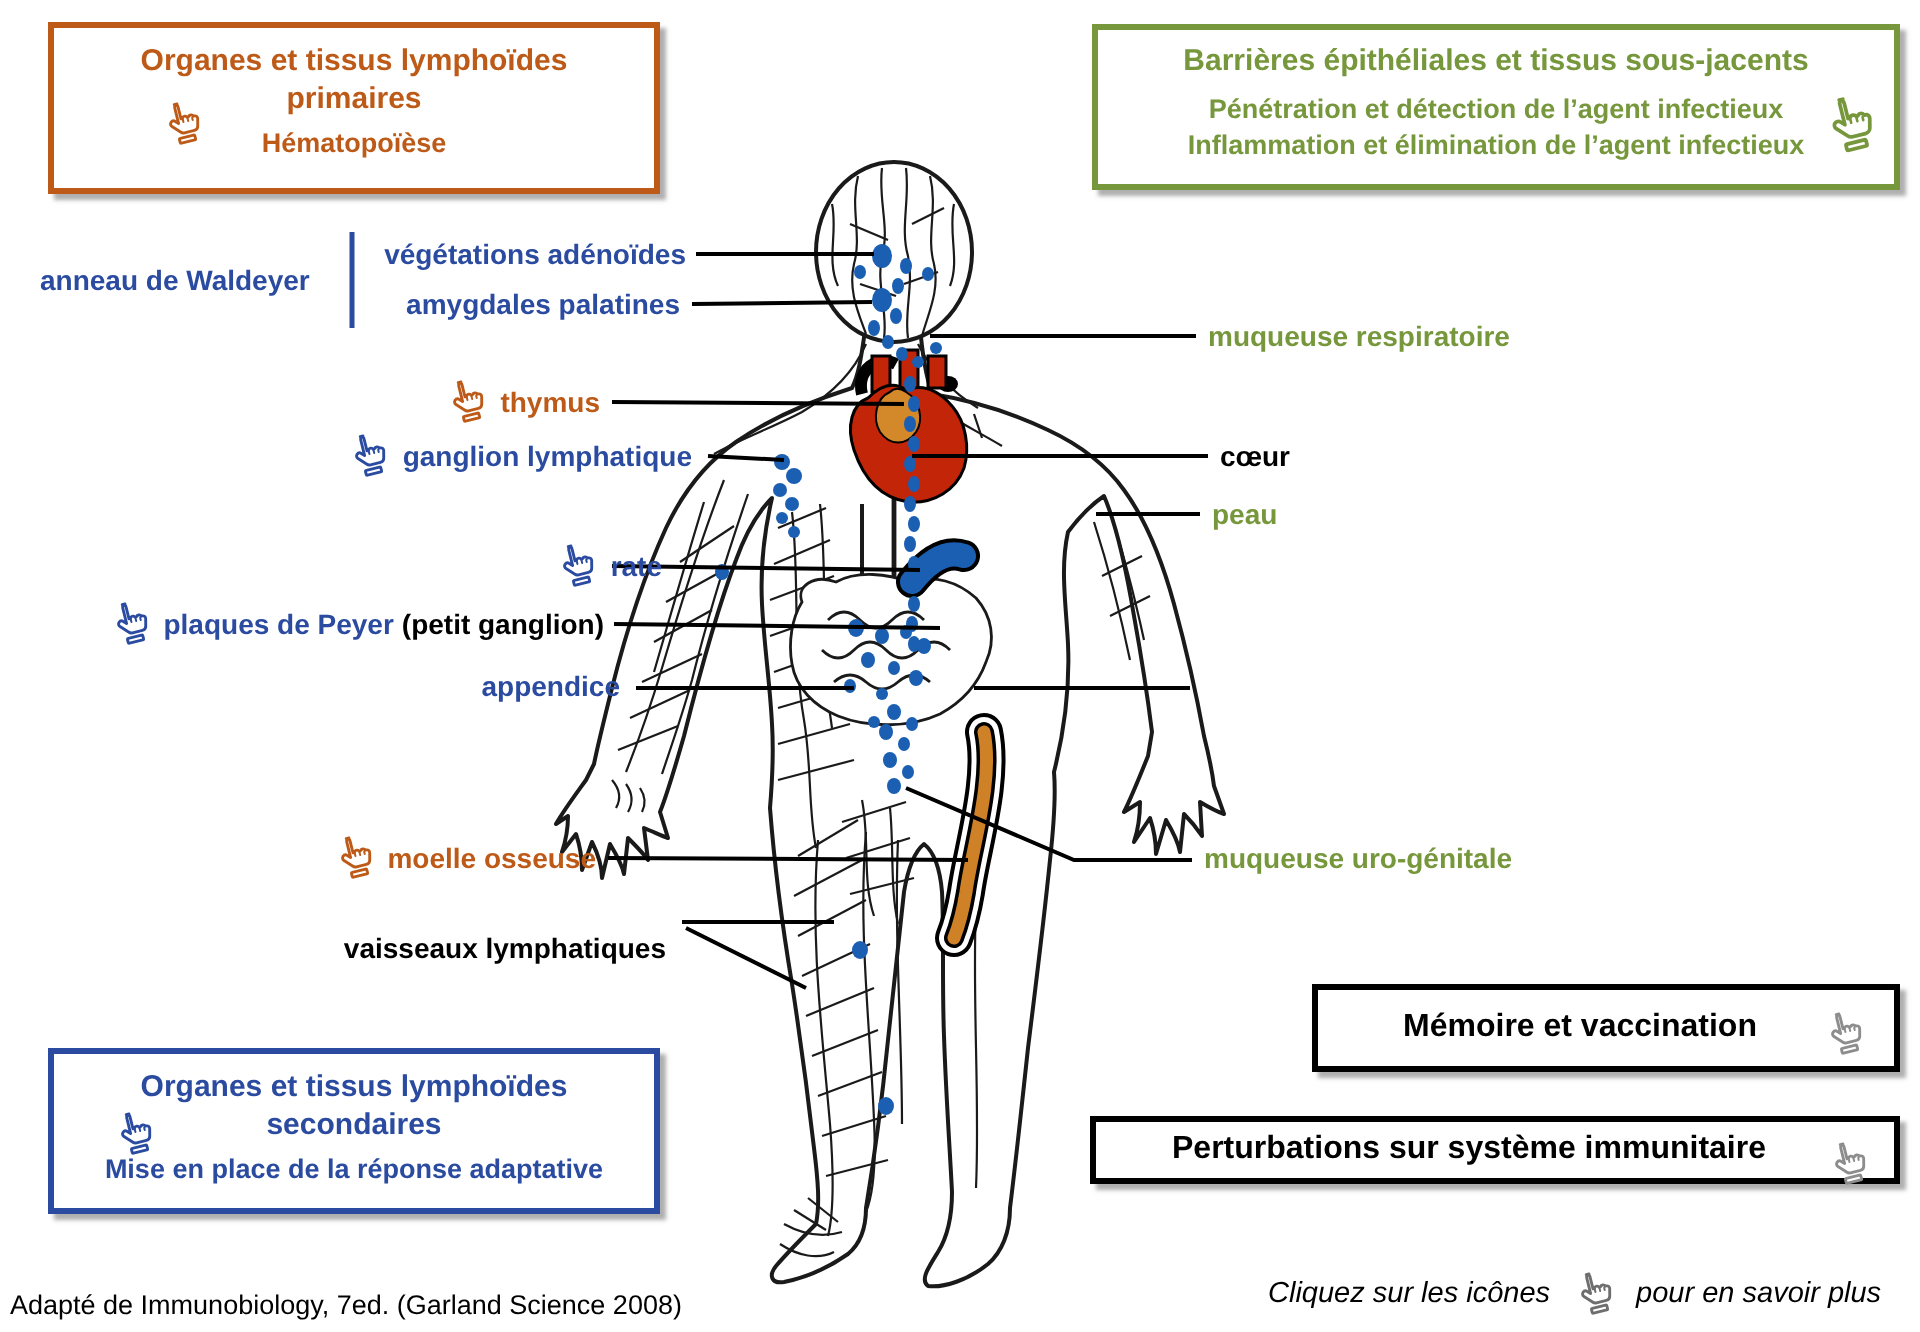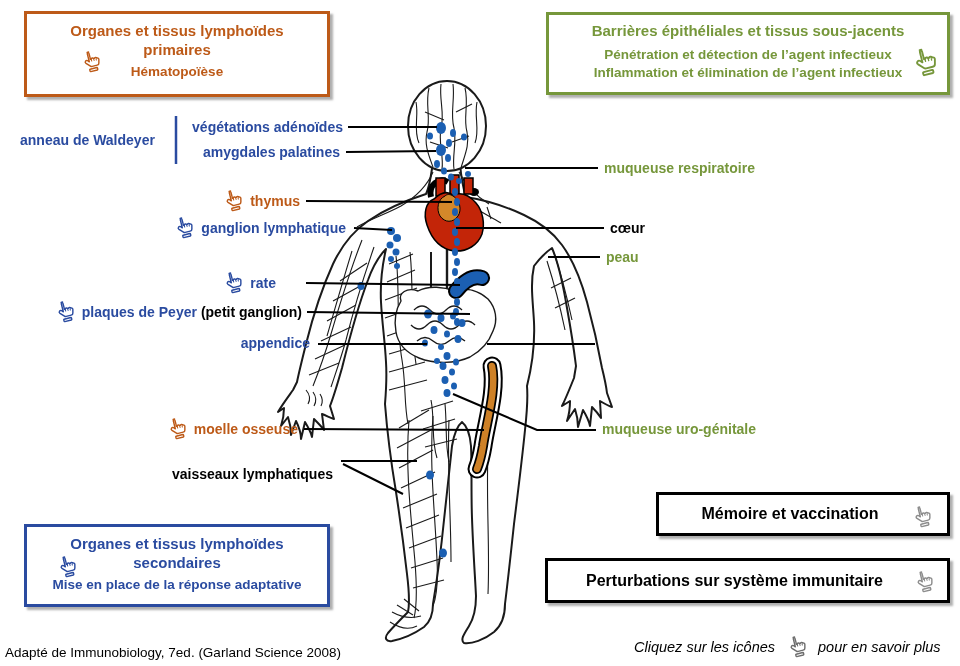--- a/index.html
+++ b/index.html
@@ -306,7 +306,7 @@
       </svg>
     <span class="blue">ganglion lymphatique</span>
   </div>
-  <div class="lab" style="right:684px;top:271px">
+  <div class="lab" style="right:629px;top:271px">
     <svg class="hand blue">
         <use href="#hand" xlink:href="#hand"></use>
       </svg>

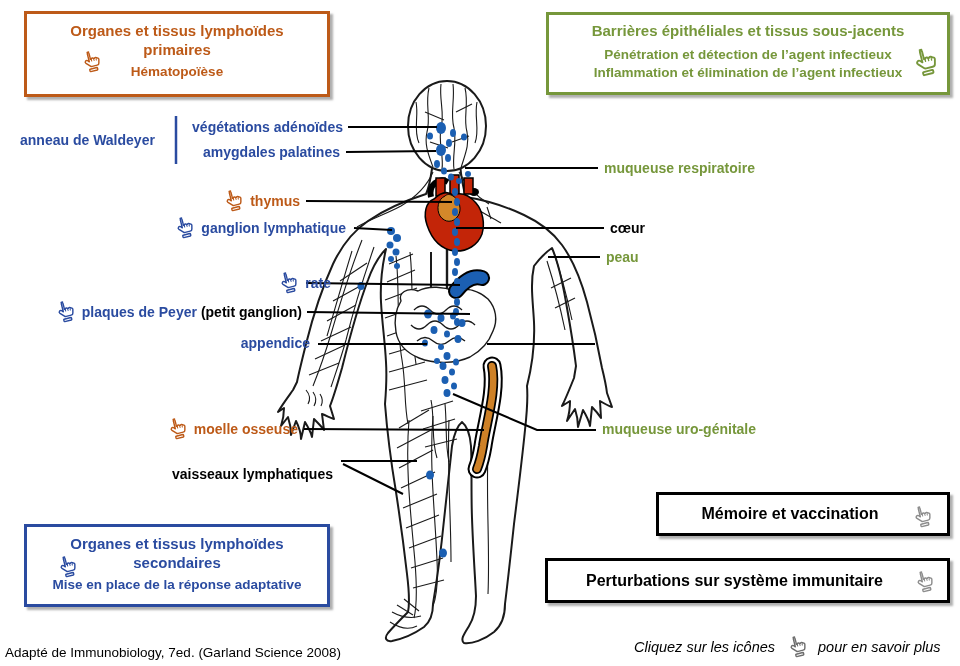--- a/index.html
+++ b/index.html
@@ -16,7 +16,7 @@
   .box-secondary{left:24px;top:524px;width:306px;height:83px;border:3px solid #2A4BA0;color:#2A4BA0;}
   .box-black{border:3px solid #000;color:#000;display:flex;align-items:center;justify-content:center;}
   .box-memory{left:656px;top:492px;width:294px;height:44px;}
-  .box-perturb{left:545px;top:558px;width:405px;height:45px;}
+  .box-perturb{left:545px;top:558px;width:405px;height:34px;}
   .box .t1{font-size:15px;font-weight:bold;line-height:19px;margin-top:7px;}
   .box .t2{font-size:15px;font-weight:bold;line-height:19px;}
   .box .sub{font-size:13.5px;font-weight:bold;margin-top:5px;}

